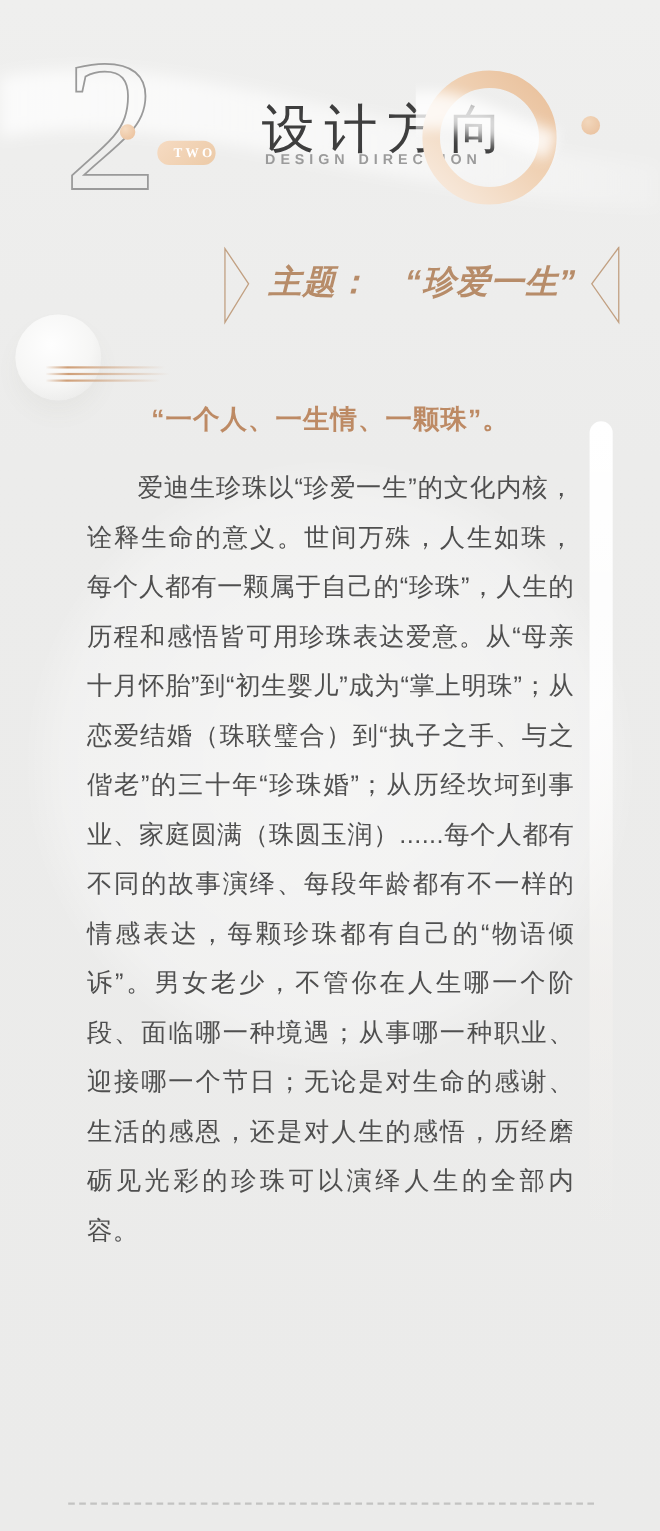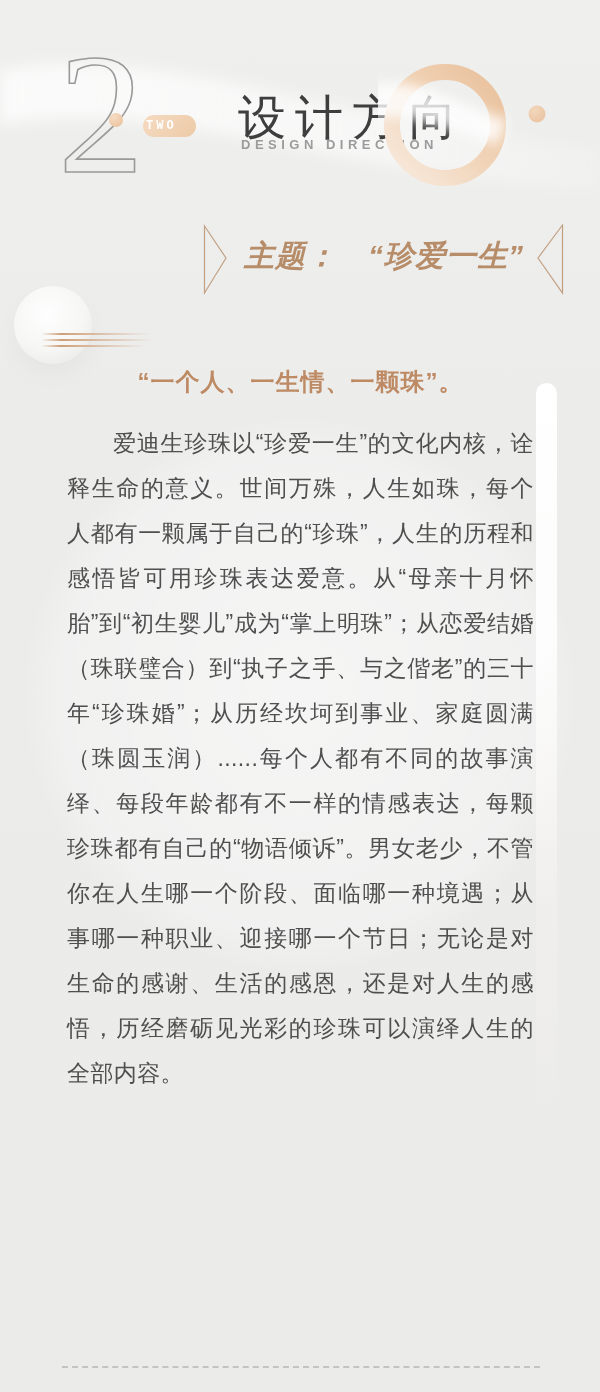--- a/index.html
+++ b/index.html
@@ -16,10 +16,10 @@
     background:radial-gradient(circle at 35% 30%,#f6dcc2,#e9bd97);
   }
   .two-pill{
-    position:absolute;left:143px;top:115px;width:50px;height:22px;border-radius:11px;
+    position:absolute;left:143px;top:128px;width:50px;height:22px;border-radius:11px;
     background:linear-gradient(135deg,#f6dbc2,#eccaa7);
-    display:flex;align-items:center;justify-content:flex-start;
-    color:#ffffff;font-family:Liberation Mono, monospace;
+    display:flex;align-items:center;justify-content:flex-end;
+    color:#ffffff;font-family:Liberation Serif, serif;
     font-size:12px;font-weight:700;letter-spacing:3px;padding-left:3px;
   }
   .hdr-title{

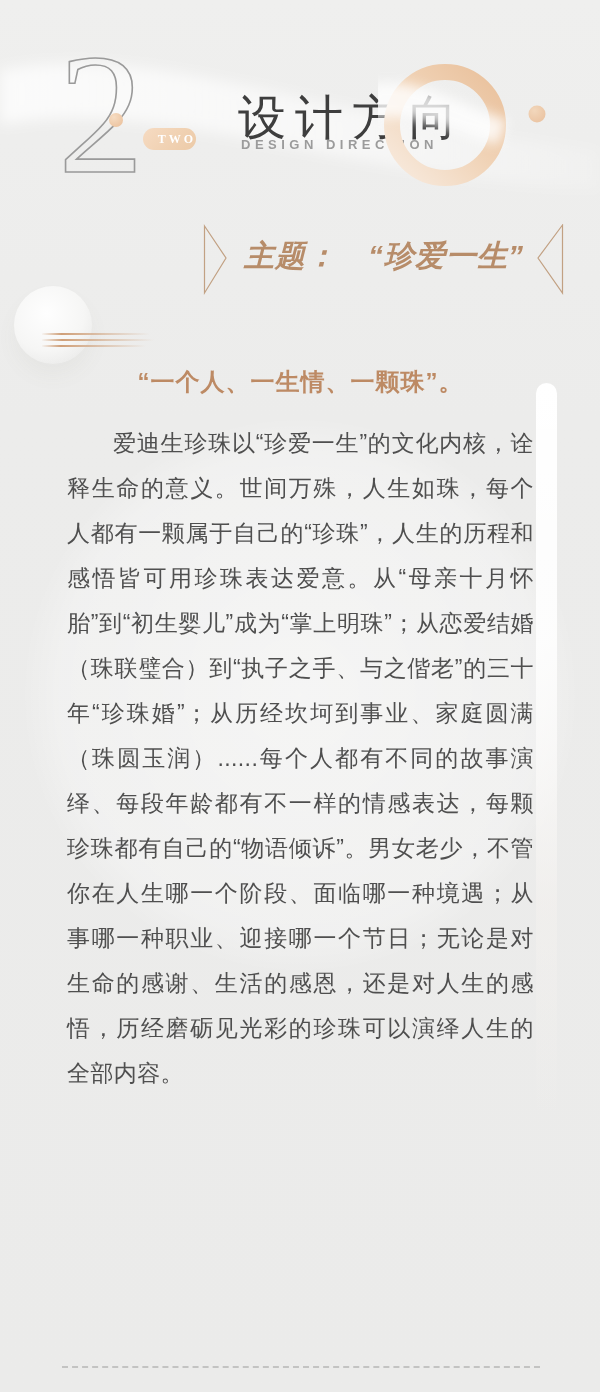--- a/index.html
+++ b/index.html
@@ -69,7 +69,7 @@
     letter-spacing:1px;margin:0 0 23px 0;line-height:32px;
   }
   .body-text p{
-    margin:4px;font-size:23px;line-height:45px;color:#4f4f4f;
+    margin:16px;font-size:23px;line-height:45px;color:#4f4f4f;
     text-align:justify;text-justify:inter-ideograph;text-indent:2em;
     letter-spacing:0.4px;
   }

